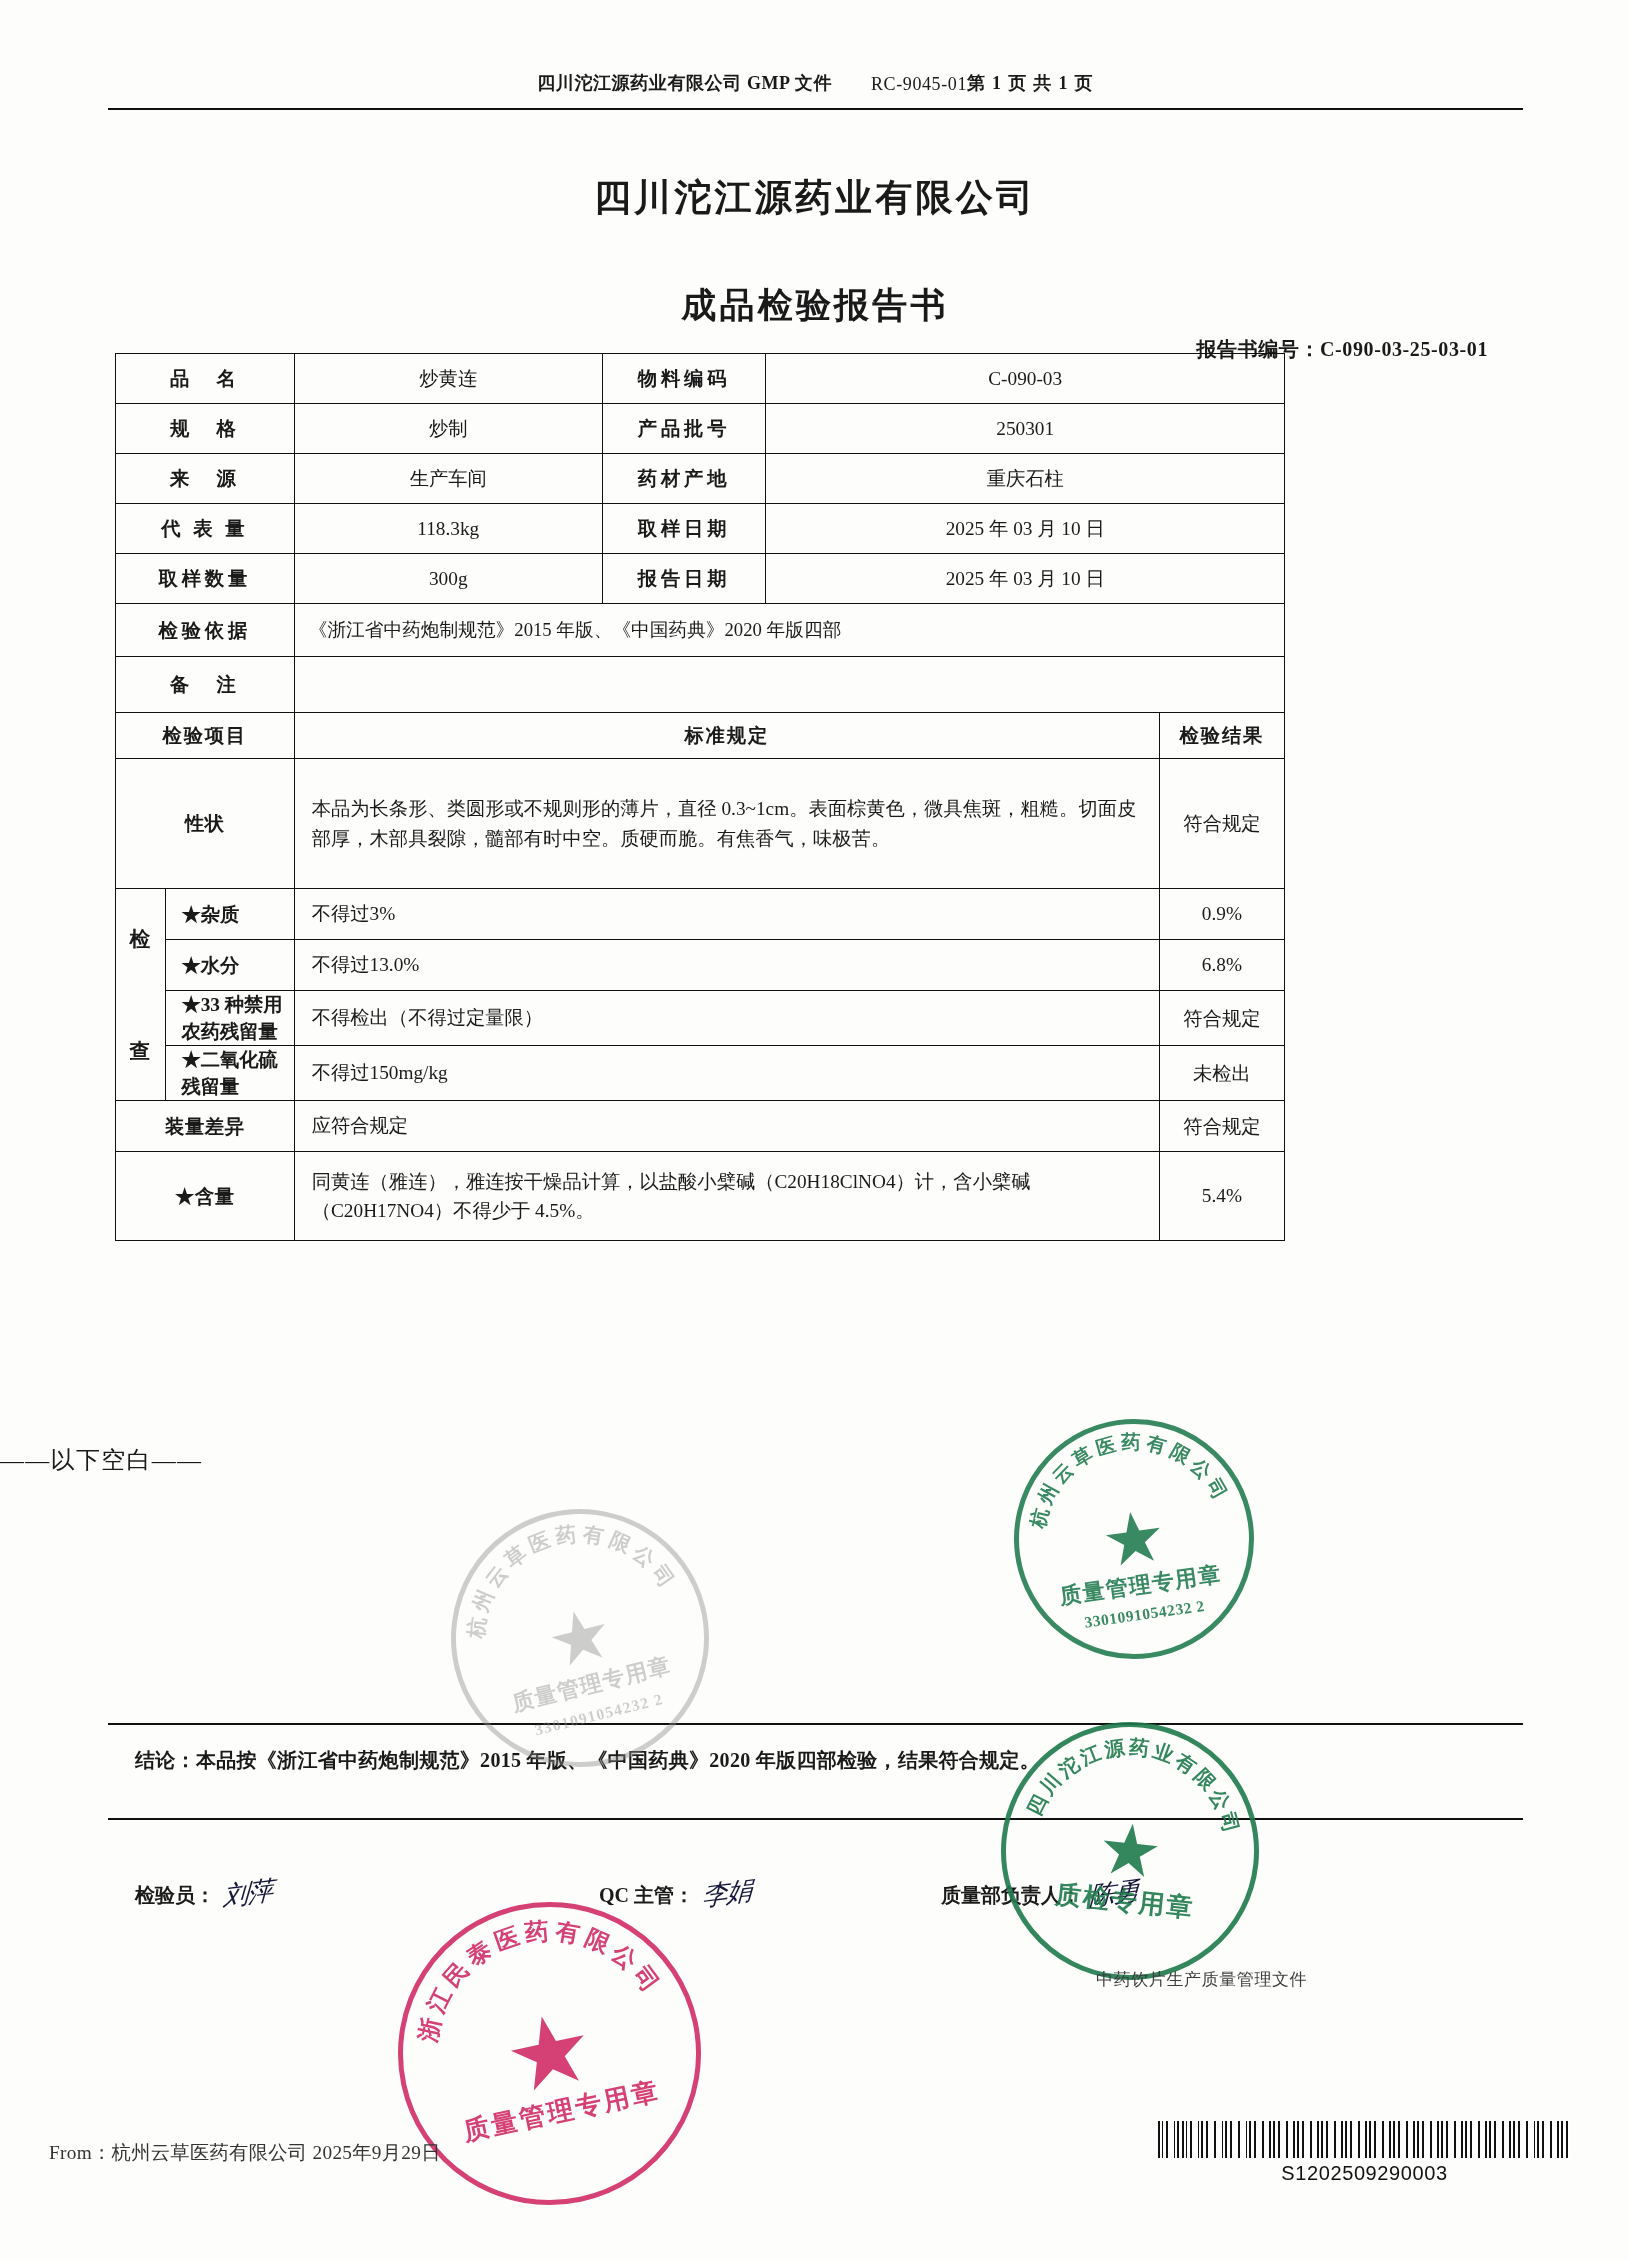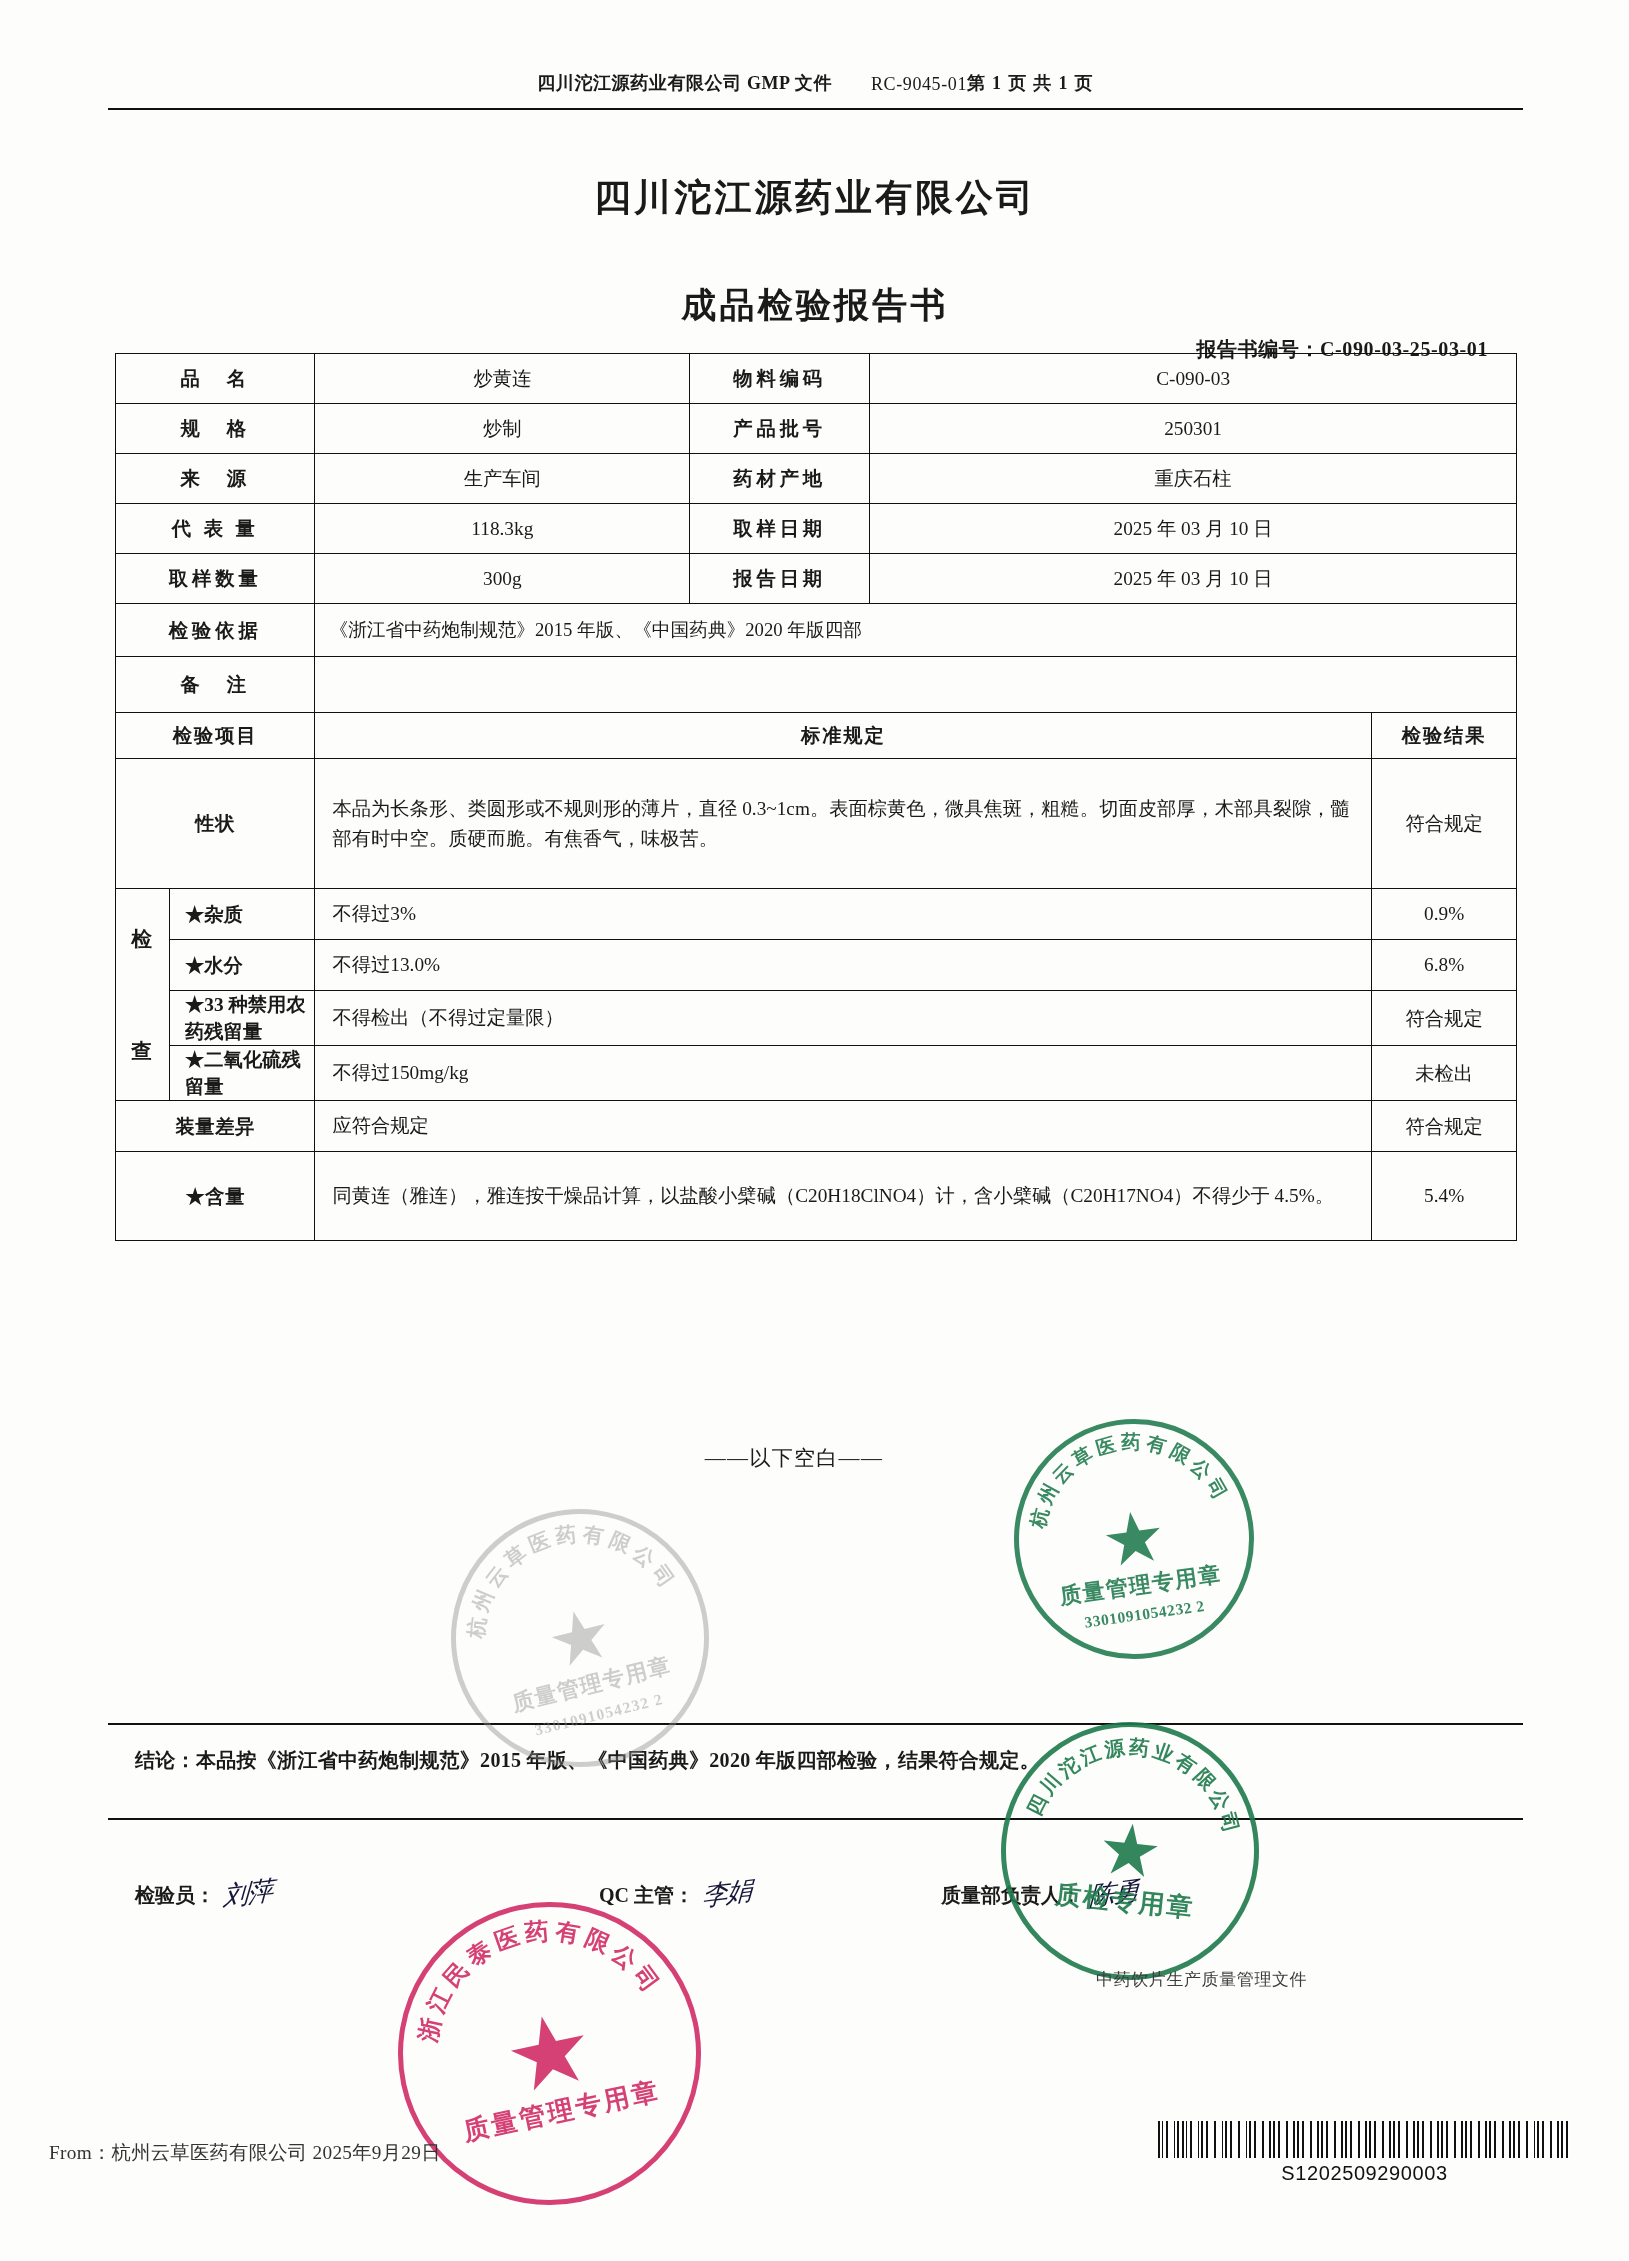--- a/index.html
+++ b/index.html
@@ -81,7 +81,7 @@
     position: absolute;
     left: 115px;
     top: 353px;
-    width: 1402px;
+    width: 1170px;
     border-collapse: collapse;
     font-size: 19.3px;
   }

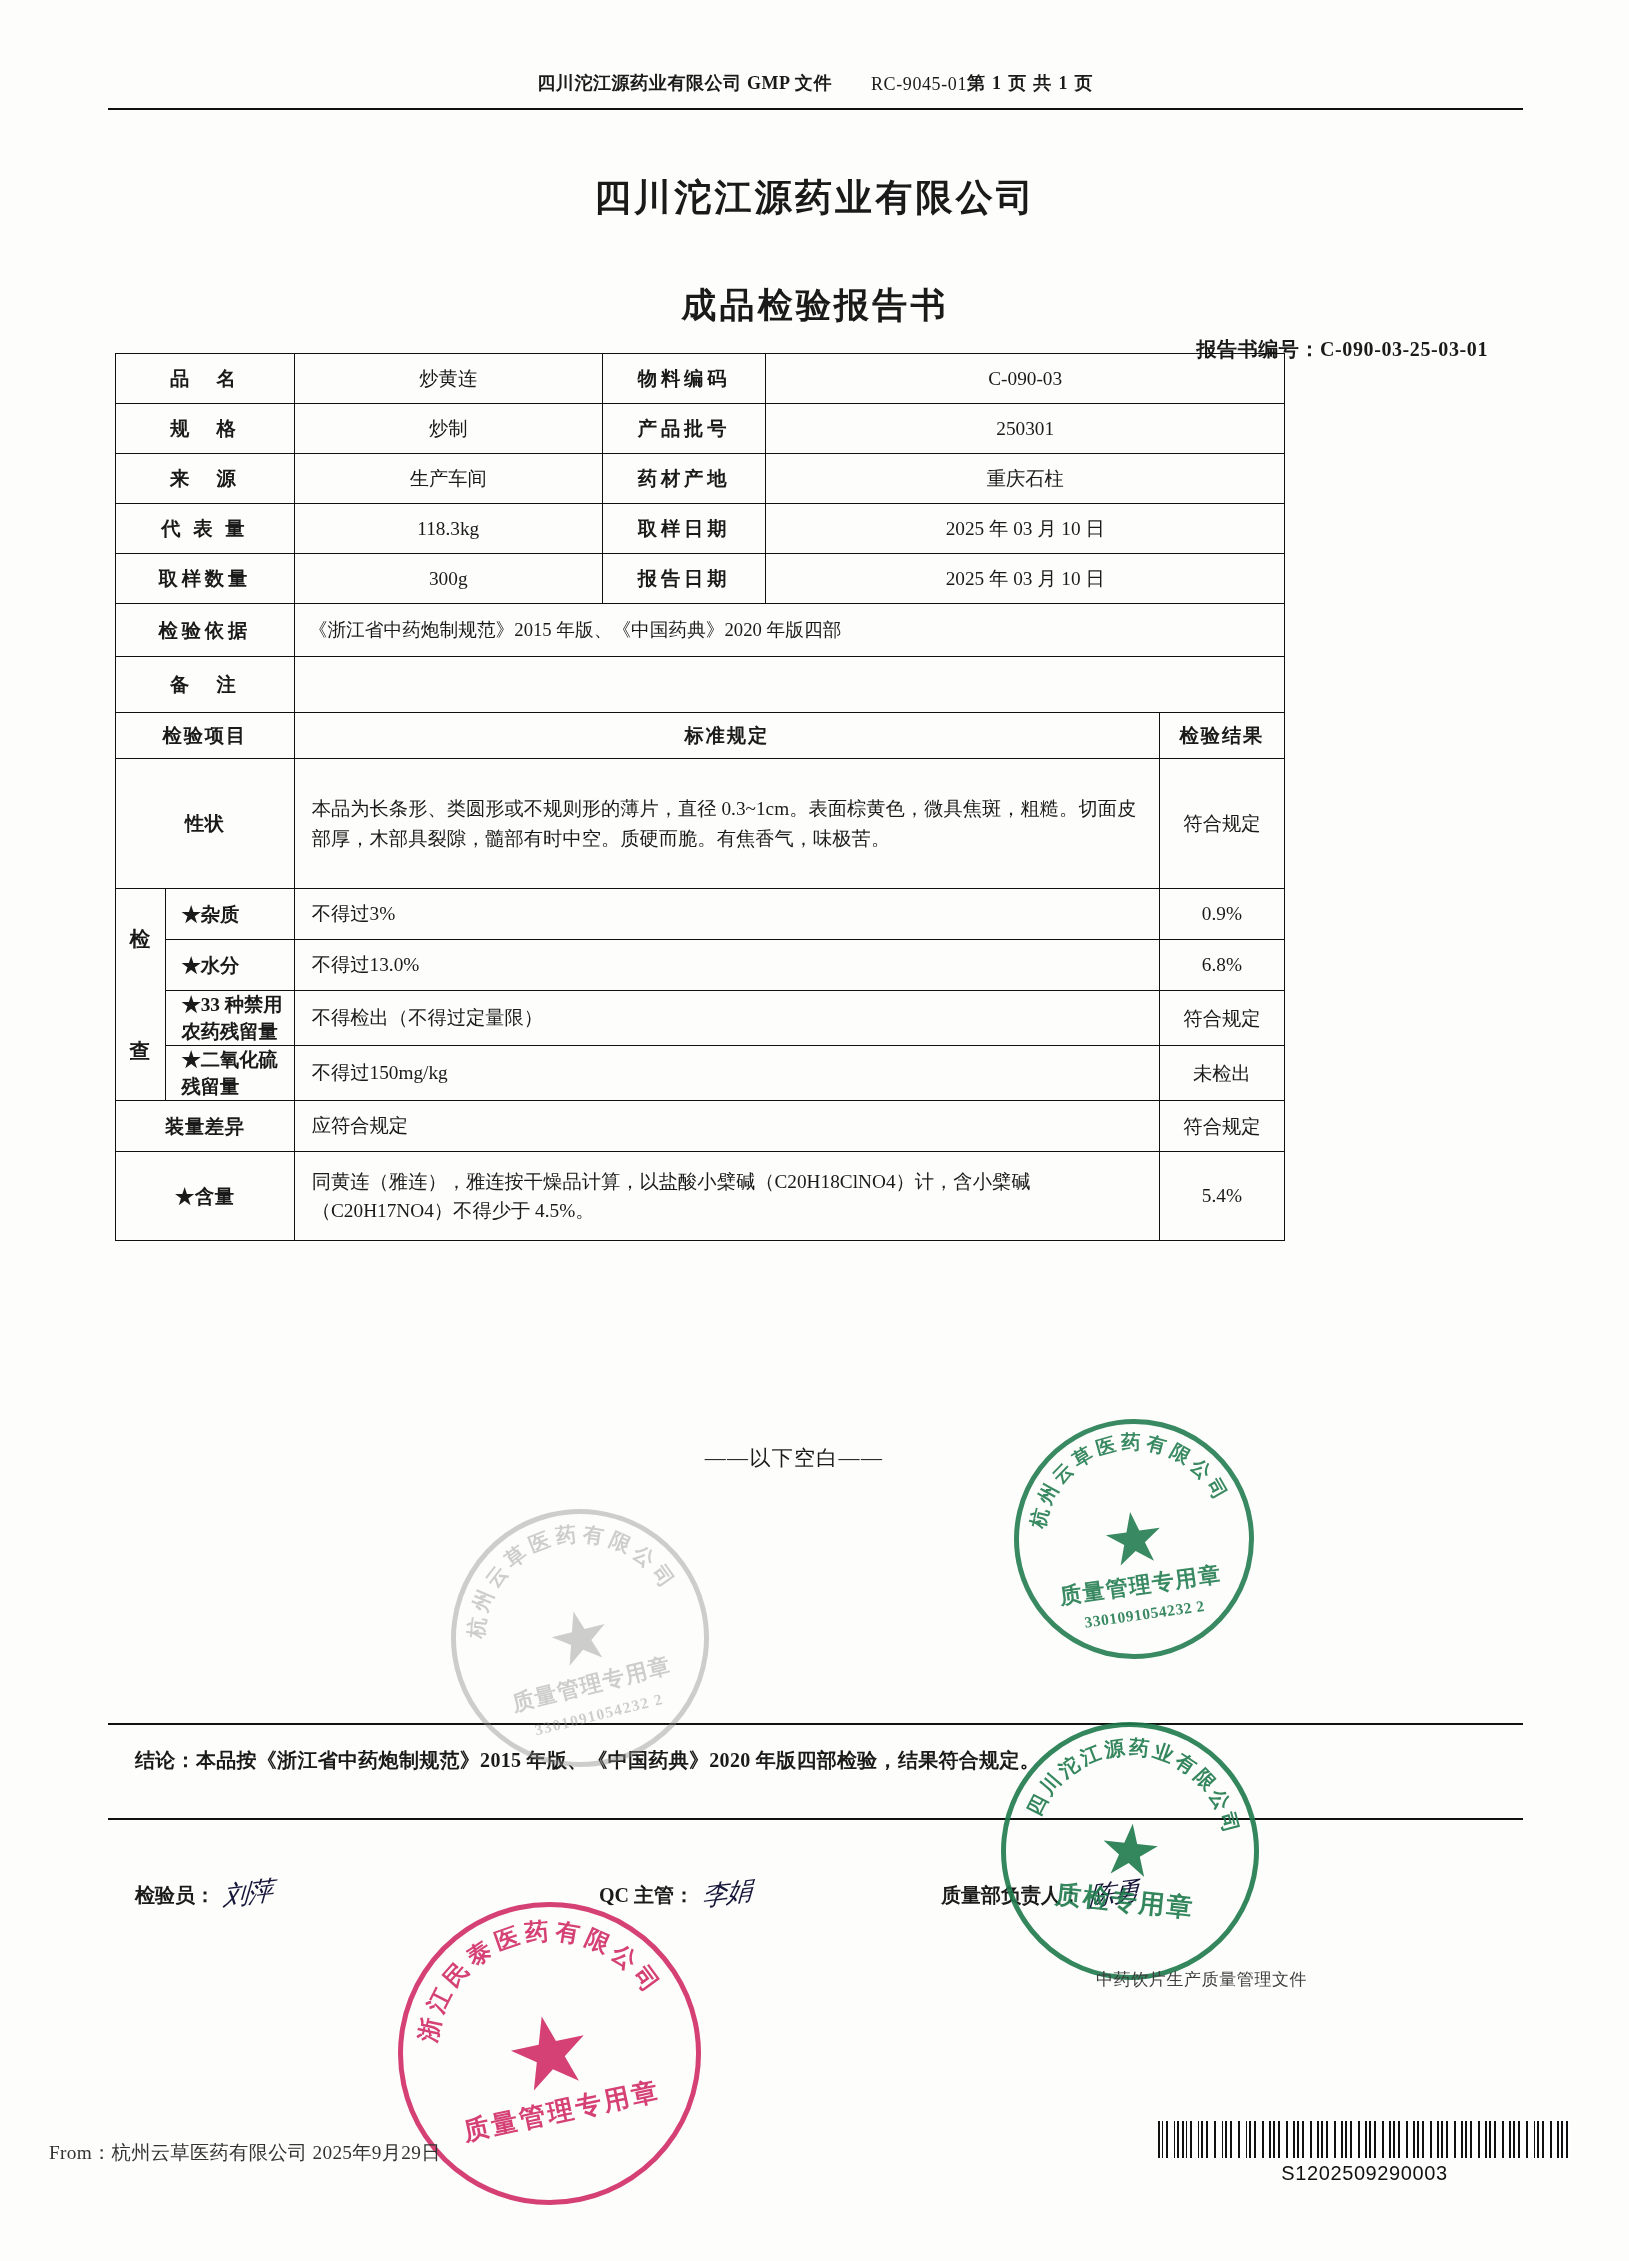--- a/index.html
+++ b/index.html
@@ -151,8 +151,8 @@
     left: 0;
     top: 1444px;
     width: 1588px;
-    text-align: center;
-    font-size: 21px;
+    text-align: left;
+    font-size: 24px;
     letter-spacing: 1.3px;
   }
 

